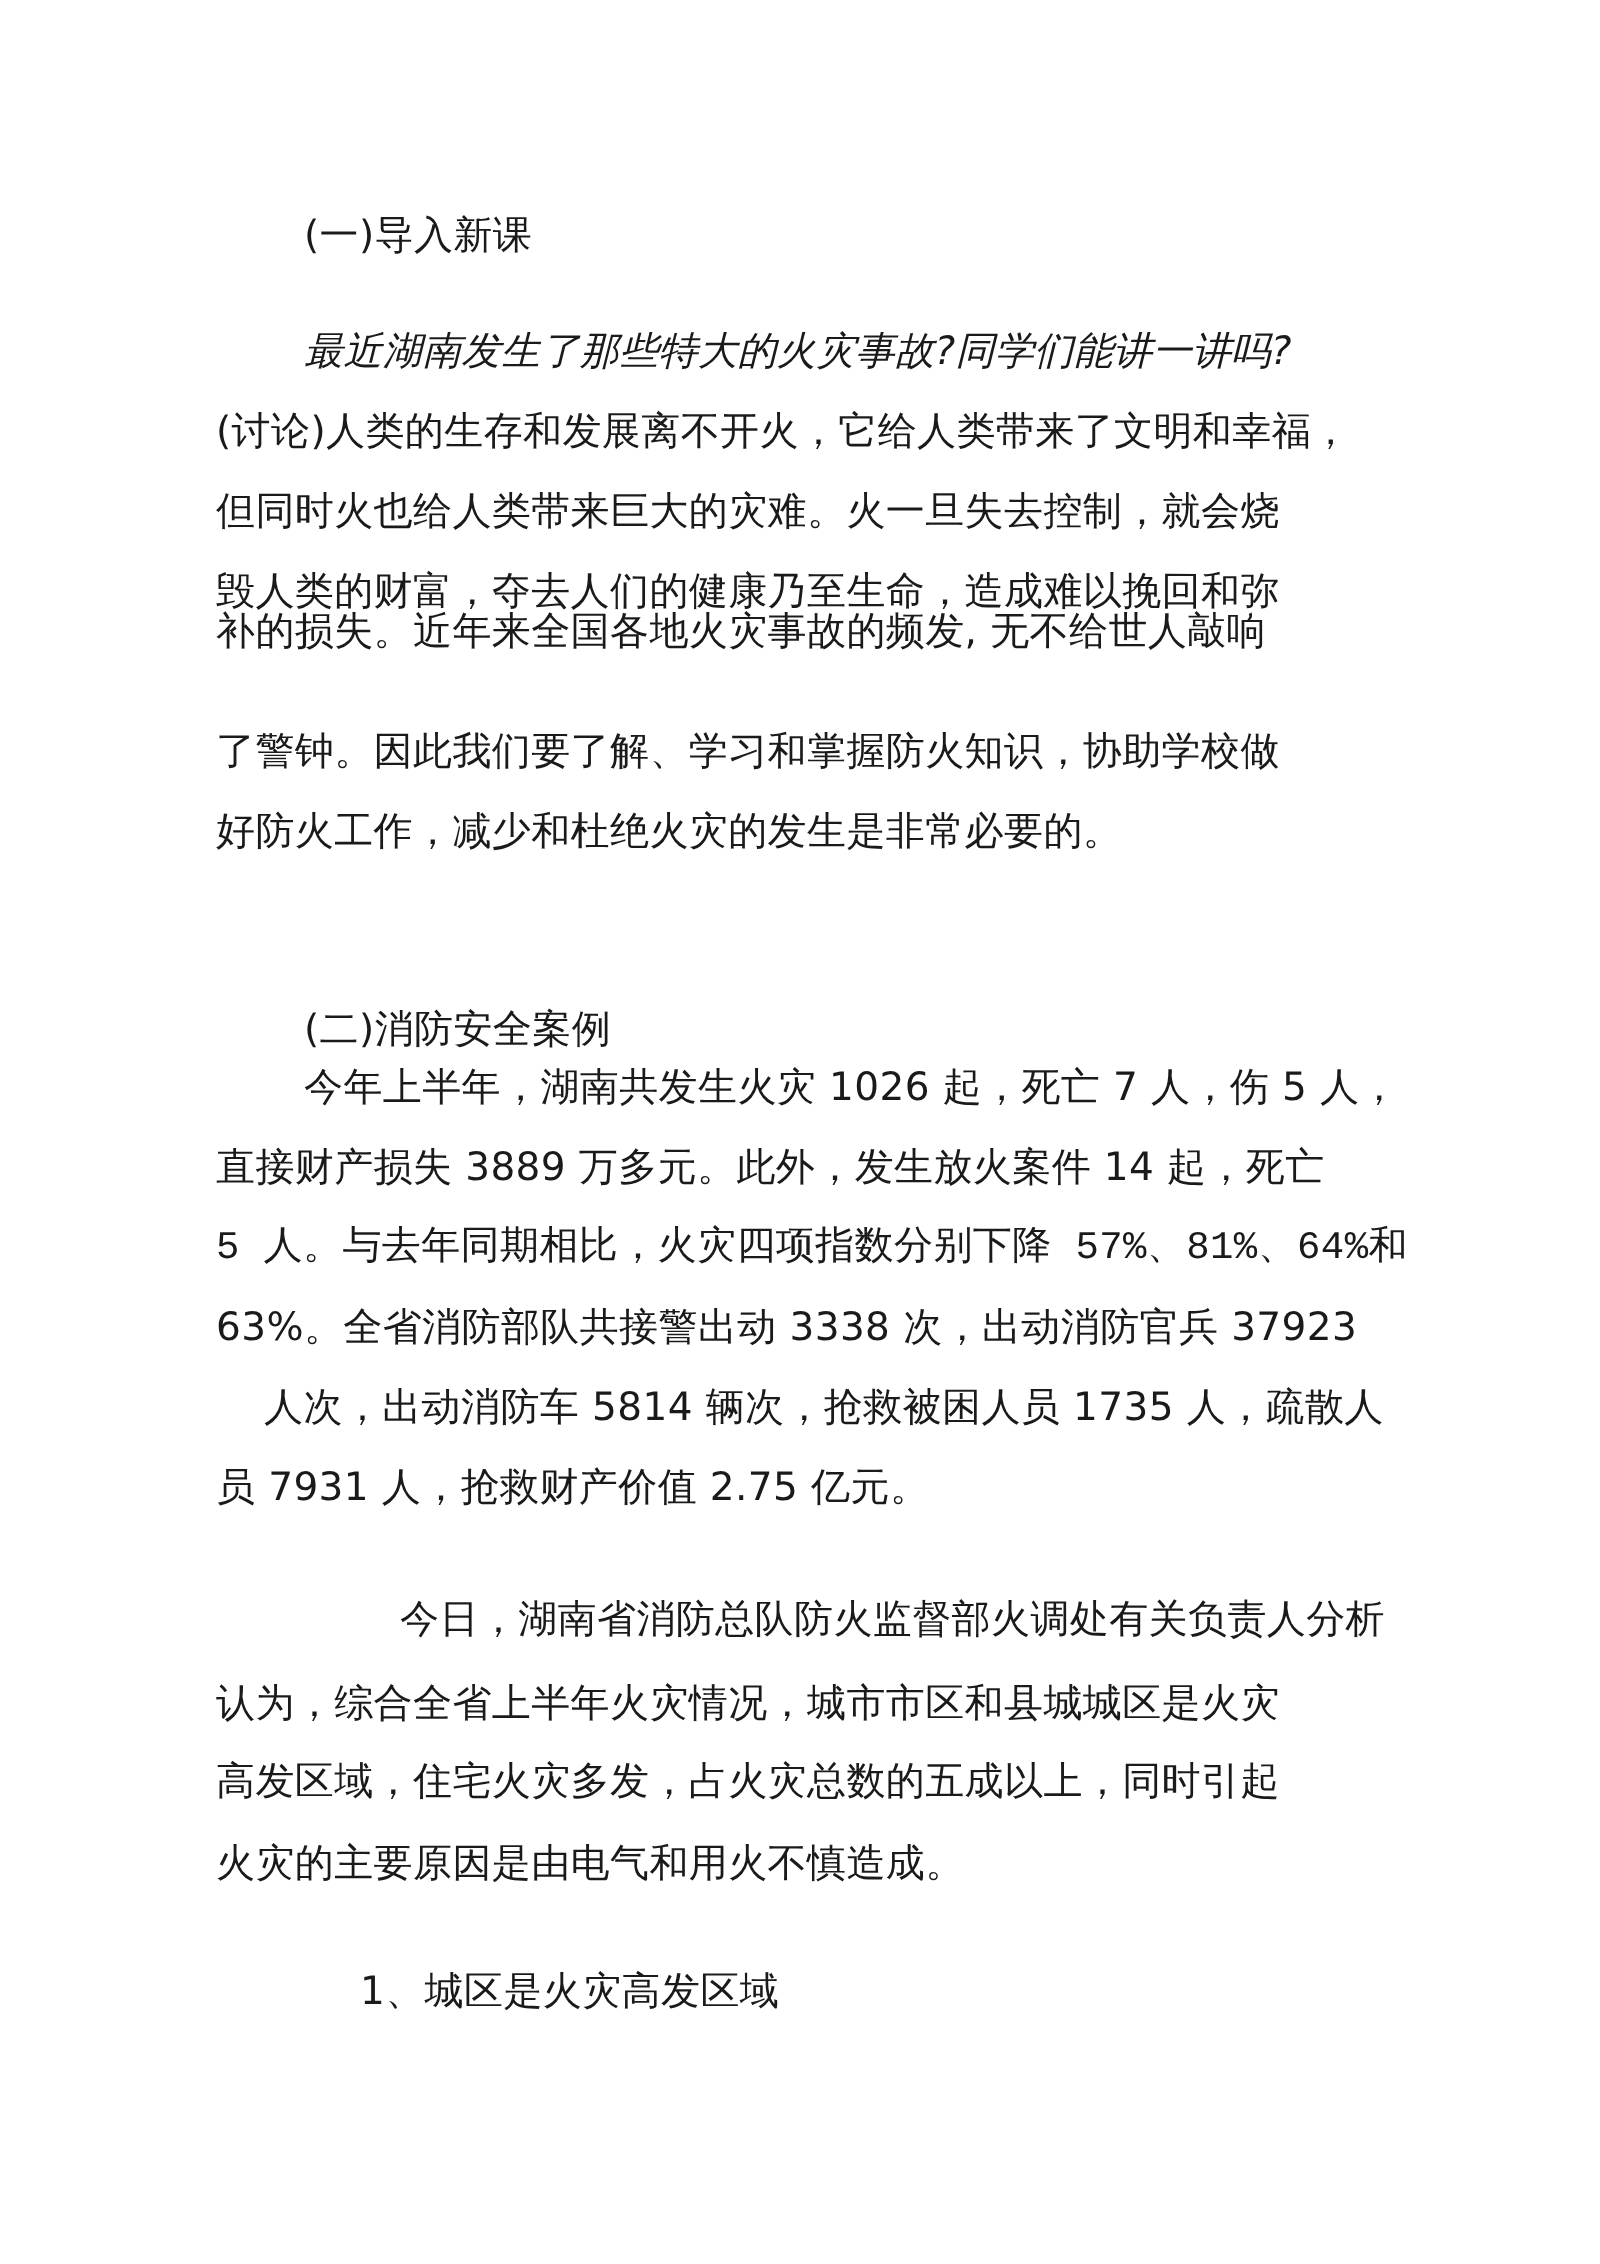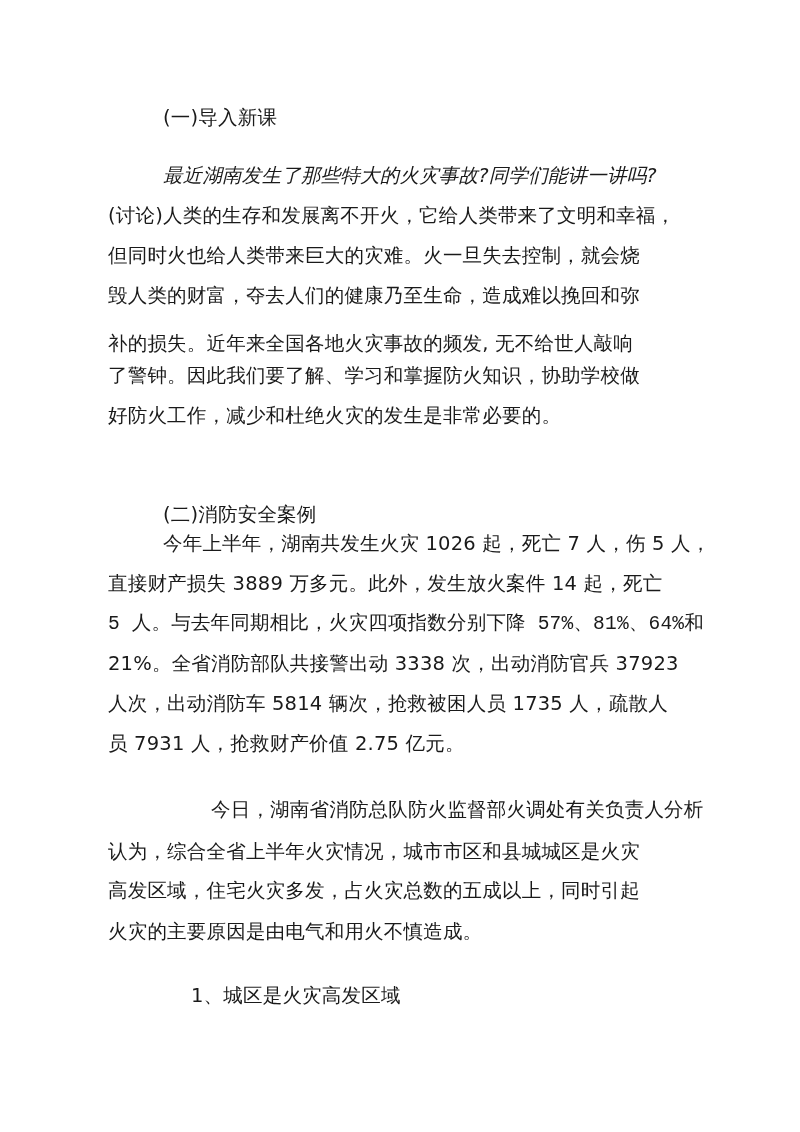--- a/index.html
+++ b/index.html
@@ -7,7 +7,7 @@
          font-family: "DejaVu Sans", "Liberation Sans", sans-serif; color: #1a1a1a; }
   .line { position: absolute; left: 108px; font-size: 19.5px; line-height: 24px;
           white-space: nowrap; letter-spacing: 0.2px; }
-  .indent { left: 163px; }
+  .indent { left: 152px; }
 </style>
 </head>
 <body>

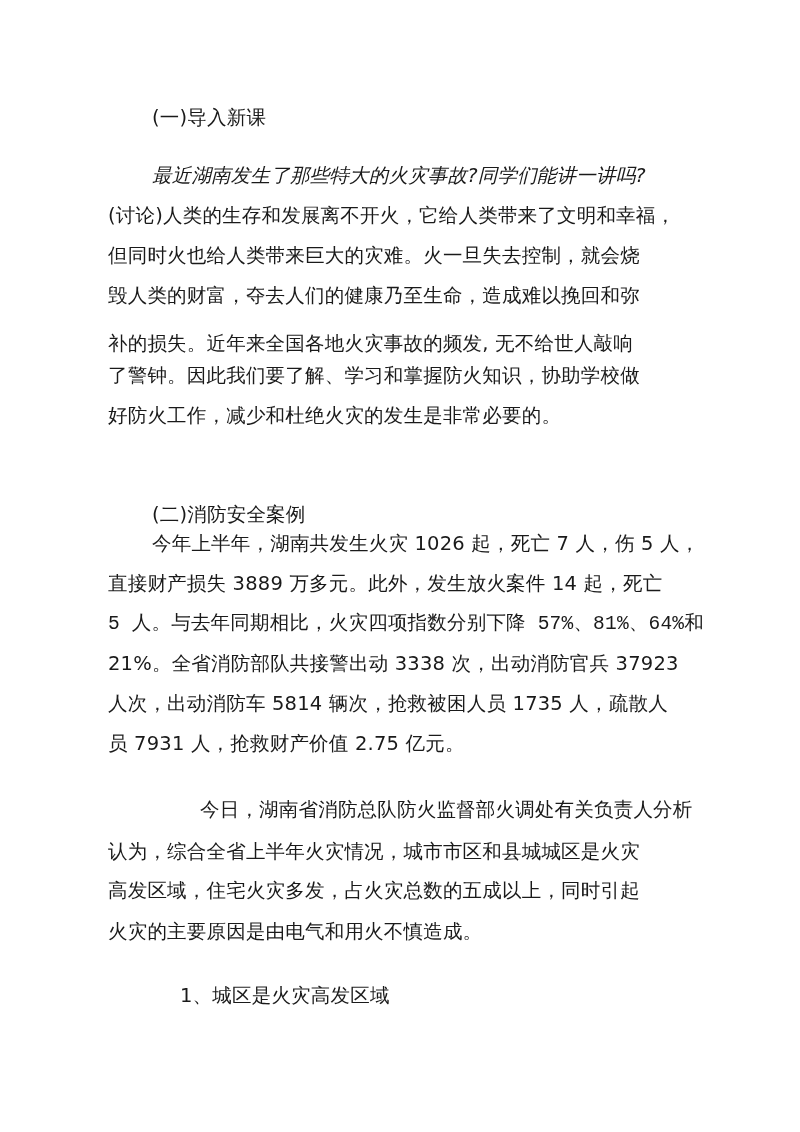--- a/index.html
+++ b/index.html
@@ -18,7 +18,7 @@
     <div class="line" style="top: 204px;">(讨论)人类的生存和发展离不开火，它给人类带来了文明和幸福，</div>
     <div class="line" style="top: 244px;">但同时火也给人类带来巨大的灾难。火一旦失去控制，就会烧</div>
     <div class="line" style="top: 284px;">毁人类的财富，夺去人们的健康乃至生命，造成难以挽回和弥</div>
-    <div class="line" style="top: 332px; text-align: right;">补的损失。近年来全国各地火灾事故的频发, 无不给世人敲响</div>
+    <div class="line" style="top: 304px; text-align: right;">补的损失。近年来全国各地火灾事故的频发, 无不给世人敲响</div>
     <div class="line" style="top: 364px;">了警钟。因此我们要了解、学习和掌握防火知识，协助学校做</div>
     <div class="line" style="top: 404px;">好防火工作，减少和杜绝火灾的发生是非常必要的。</div>
     <div class="line indent" style="top: 474px; margin-top: 29px;">(二)消防安全案例</div>

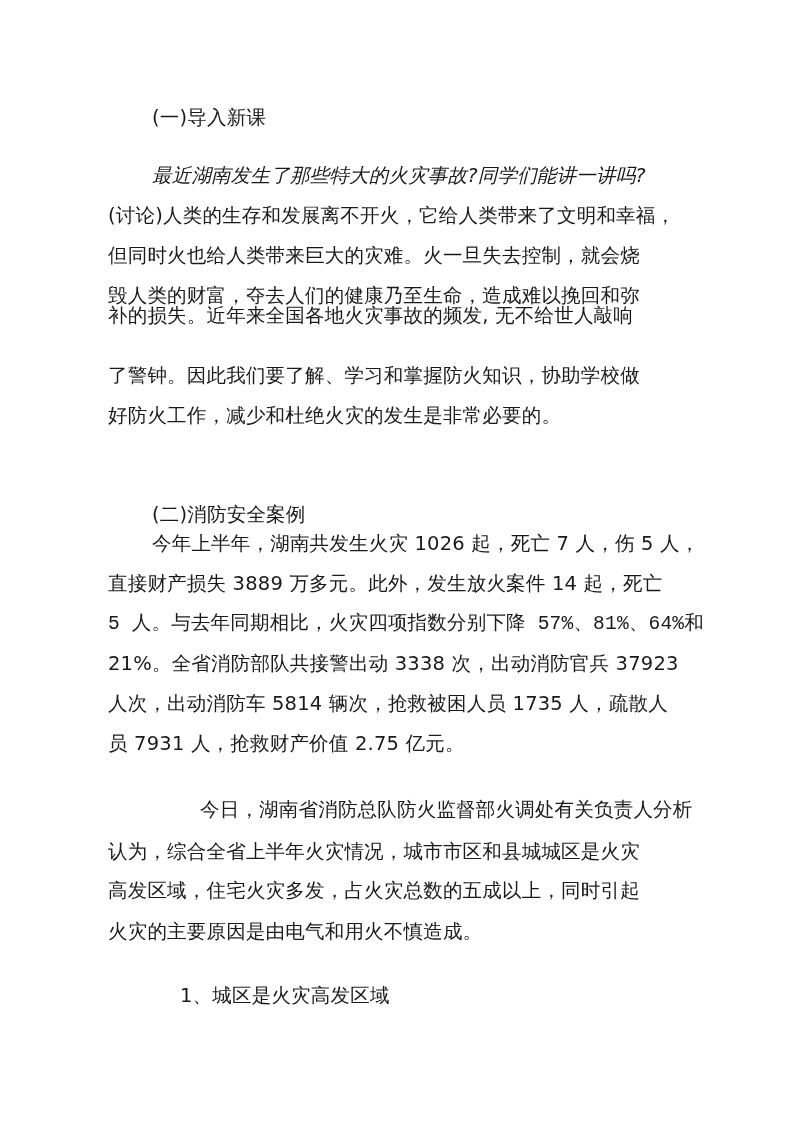--- a/index.html
+++ b/index.html
@@ -25,7 +25,7 @@
     <div class="line indent" style="top: 532px;">今年上半年，湖南共发生火灾 1026 起，死亡 7 人，伤 5 人，</div>
     <div class="line" style="top: 572px;">直接财产损失 3889 万多元。此外，发生放火案件 14 起，死亡</div>
     <div class="line" style="top: 612px; font-family: Liberation Mono, monospace;">5 人。与去年同期相比，火灾四项指数分别下降 57%、81%、64%和</div>
-    <div class="line" style="top: 652px;">21%。全省消防部队共接警出动 3338 次，出动消防官兵 37923</div>
+    <div class="line" style="top: 652px;">63%。全省消防部队共接警出动 3338 次，出动消防官兵 37923</div>
     <div class="line" style="top: 692px;">人次，出动消防车 5814 辆次，抢救被困人员 1735 人，疏散人</div>
     <div class="line" style="top: 732px;">员 7931 人，抢救财产价值 2.75 亿元。</div>
     <div class="line indent" style="top: 798px; margin-left: 48px;">今日，湖南省消防总队防火监督部火调处有关负责人分析</div>

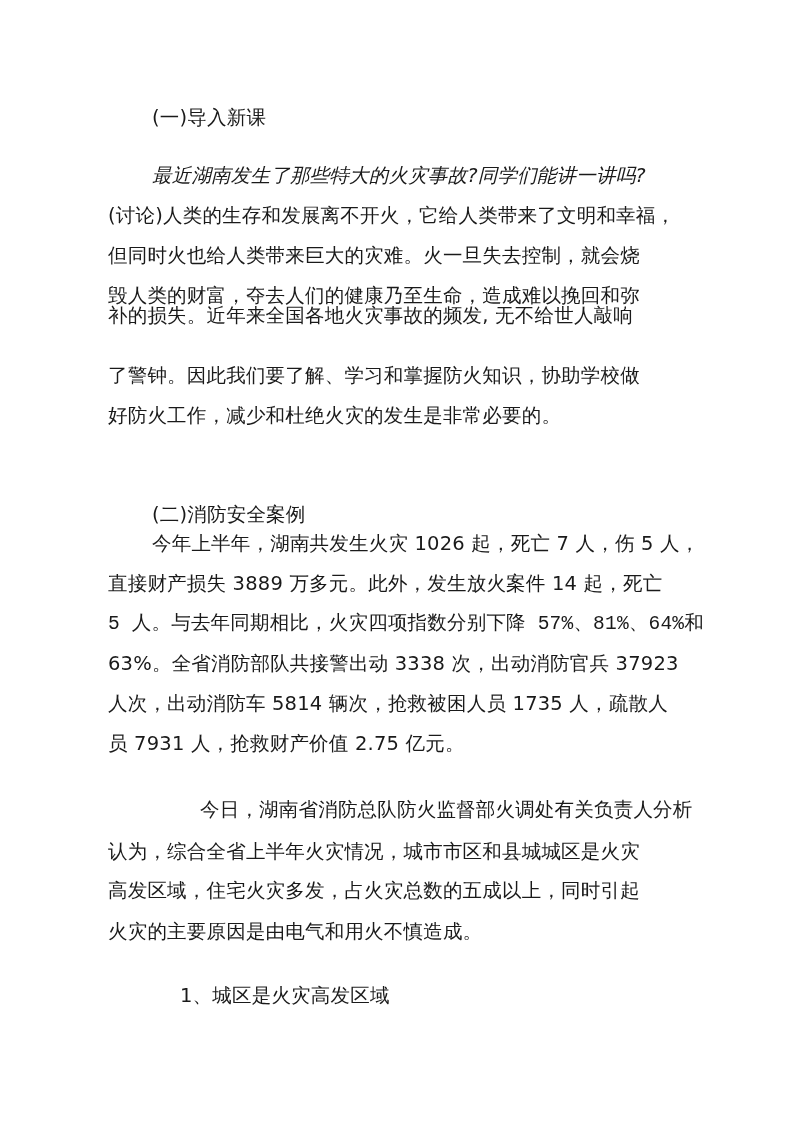--- a/index.html
+++ b/index.html
@@ -26,7 +26,7 @@
     <div class="line" style="top: 572px;">直接财产损失 3889 万多元。此外，发生放火案件 14 起，死亡</div>
     <div class="line" style="top: 612px; font-family: Liberation Mono, monospace;">5 人。与去年同期相比，火灾四项指数分别下降 57%、81%、64%和</div>
     <div class="line" style="top: 652px;">63%。全省消防部队共接警出动 3338 次，出动消防官兵 37923</div>
-    <div class="line" style="top: 692px;">人次，出动消防车 5814 辆次，抢救被困人员 1735 人，疏散人</div>
+    <div class="line" style="top: 692px; margin-left: 24px;">人次，出动消防车 5814 辆次，抢救被困人员 1735 人，疏散人</div>
     <div class="line" style="top: 732px;">员 7931 人，抢救财产价值 2.75 亿元。</div>
     <div class="line indent" style="top: 798px; margin-left: 48px;">今日，湖南省消防总队防火监督部火调处有关负责人分析</div>
     <div class="line" style="top: 840px;">认为，综合全省上半年火灾情况，城市市区和县城城区是火灾</div>

